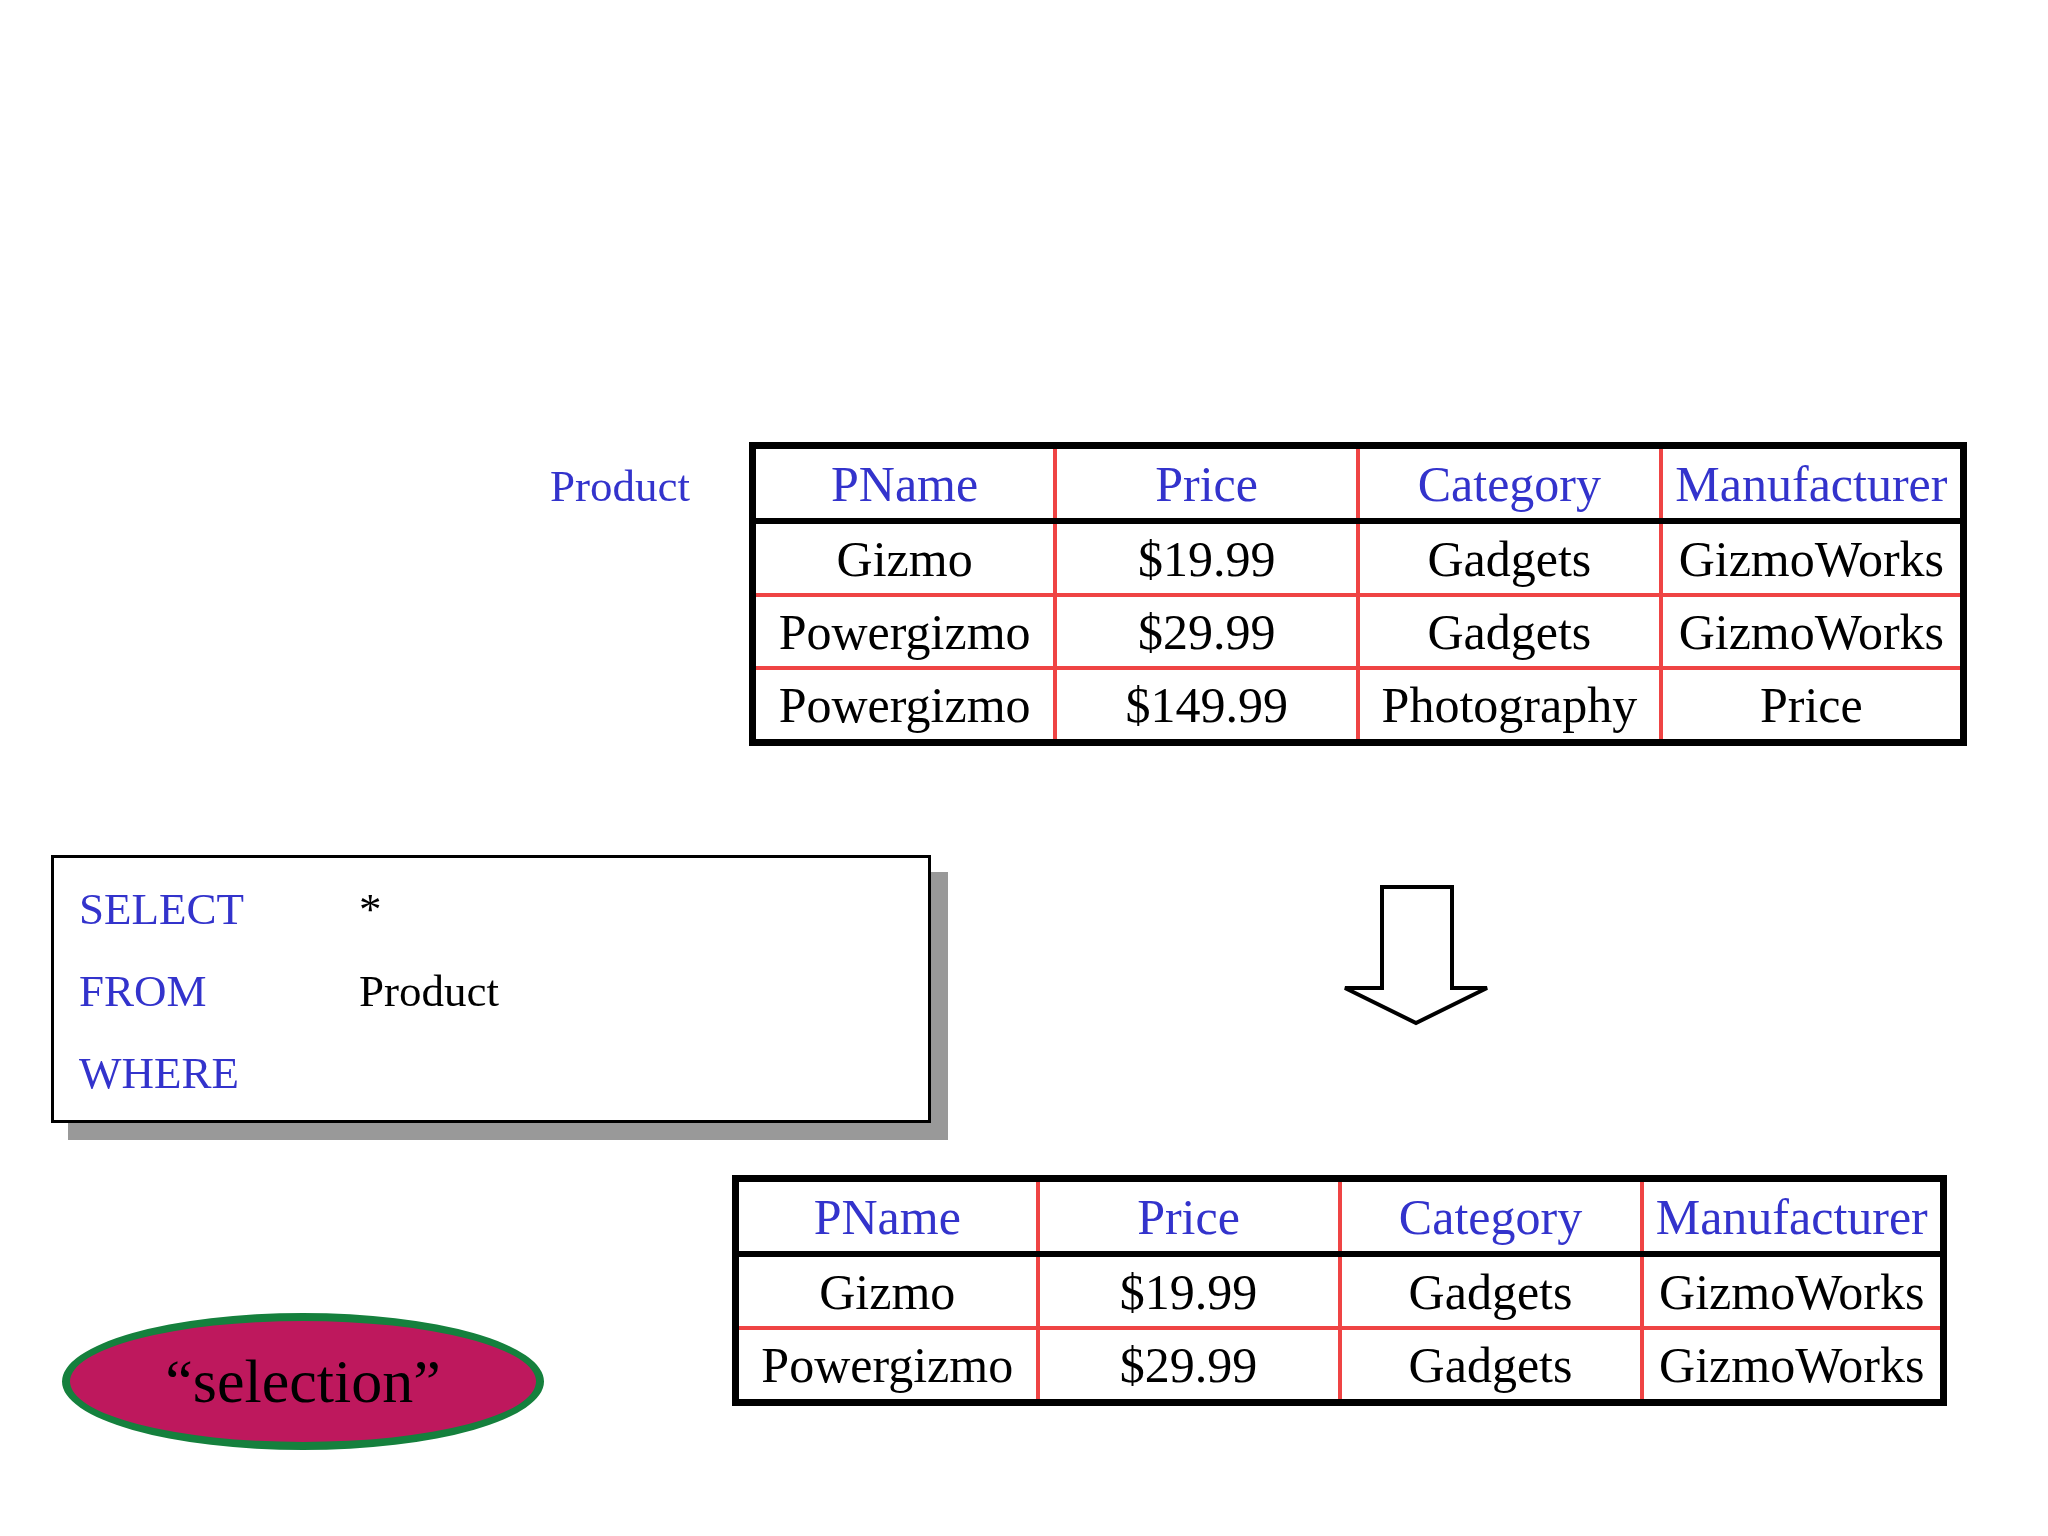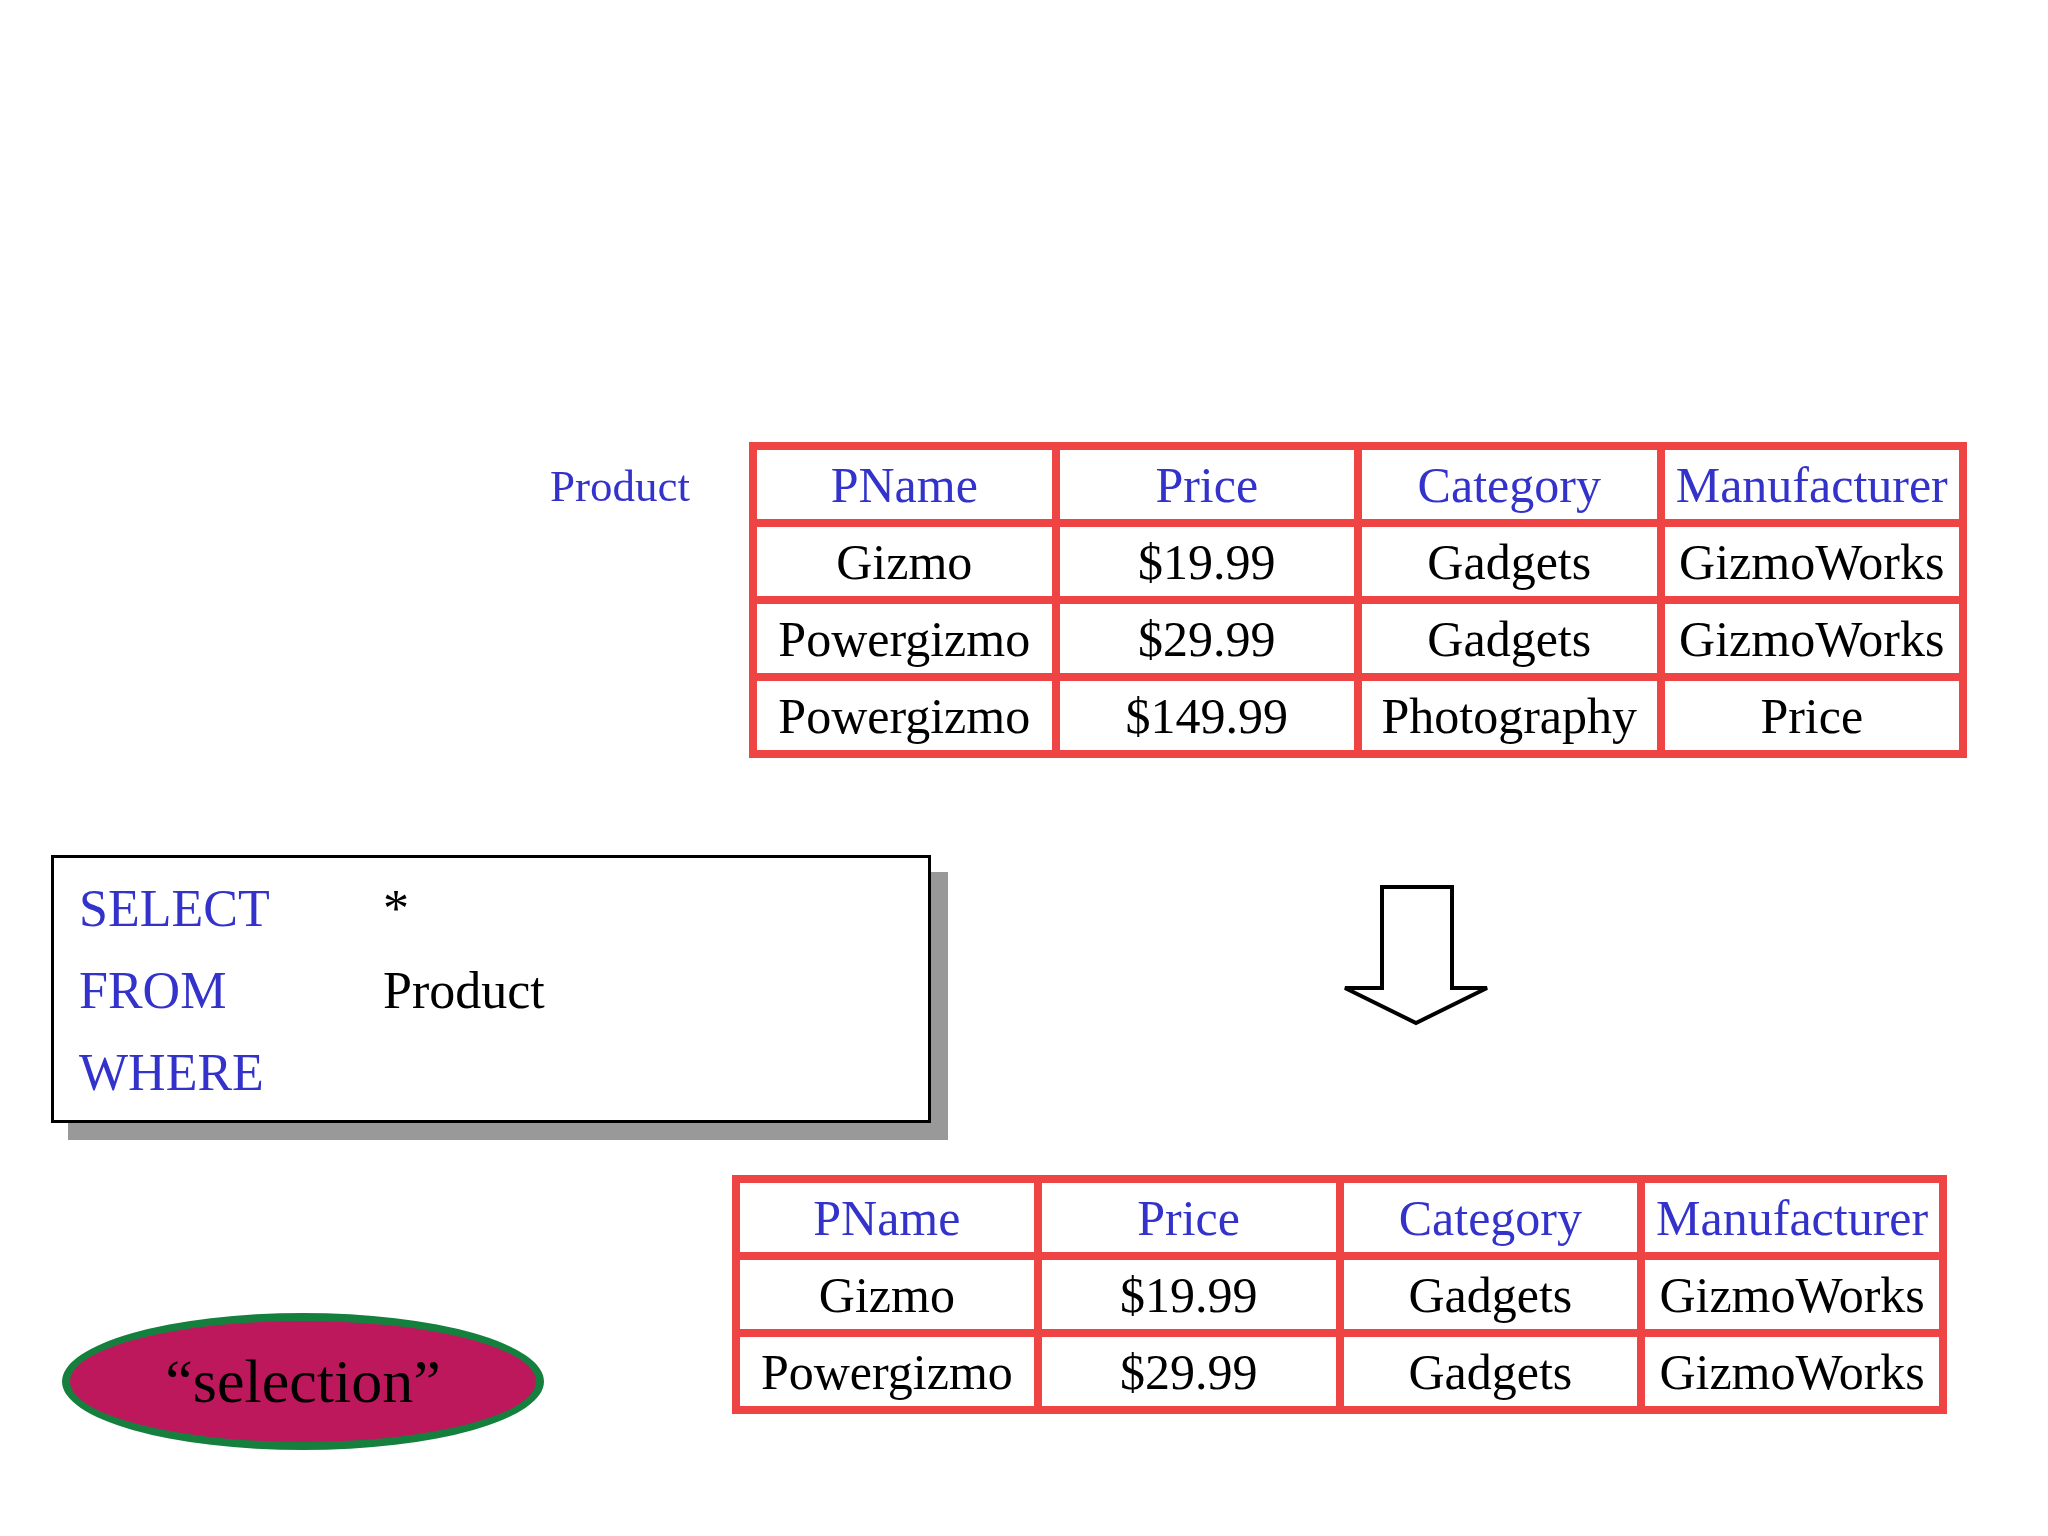--- a/index.html
+++ b/index.html
@@ -41,7 +41,7 @@
     border: 7px solid #000000;
   }
   table.data-table th, table.data-table td {
-    border: 8px solid #ef4444;
+    border: 4px solid #ef4444;
     height: 69px;
     padding: 0 6px;
     text-align: center;

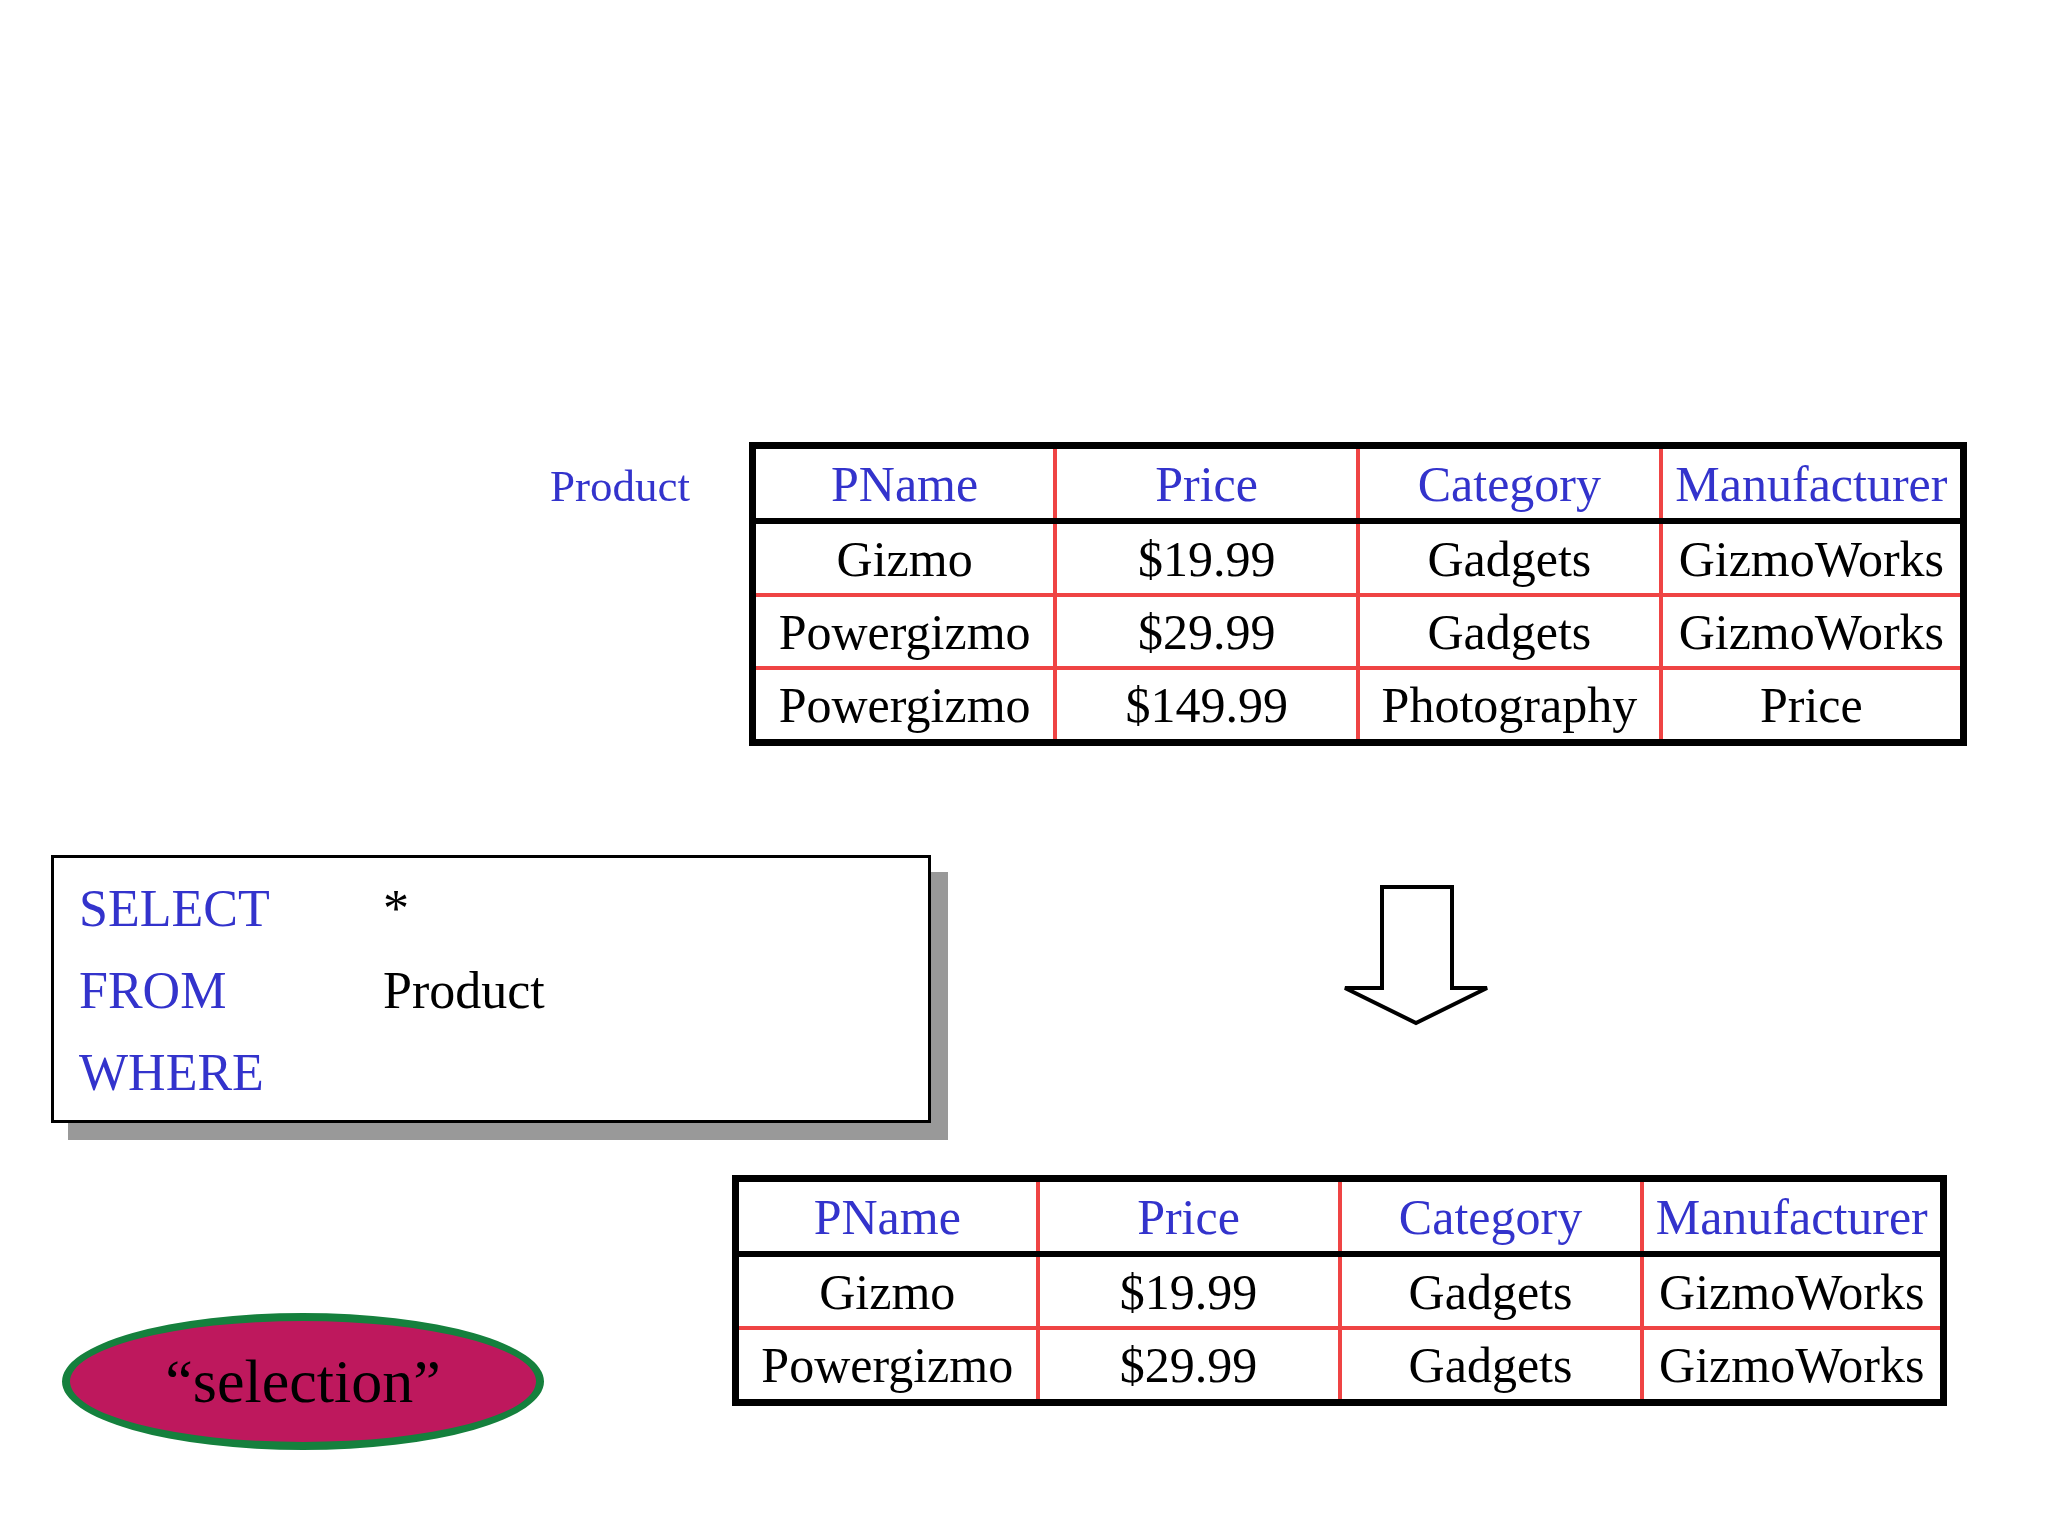--- a/index.html
+++ b/index.html
@@ -69,7 +69,7 @@
     box-shadow: 17px 17px 0 0 #999999;
     padding: 10px 0 0 25px;
   }
-  .sql-line { display: flex; font-size: 52px; line-height: 82px; white-space: nowrap; gap: 24px; }
+  .sql-line { display: flex; font-size: 45px; line-height: 82px; white-space: nowrap; }
   .sql-keyword { width: 280px; color: #3333CC; flex: 0 0 auto; }
   .sql-operand { color: #000000; }
 

